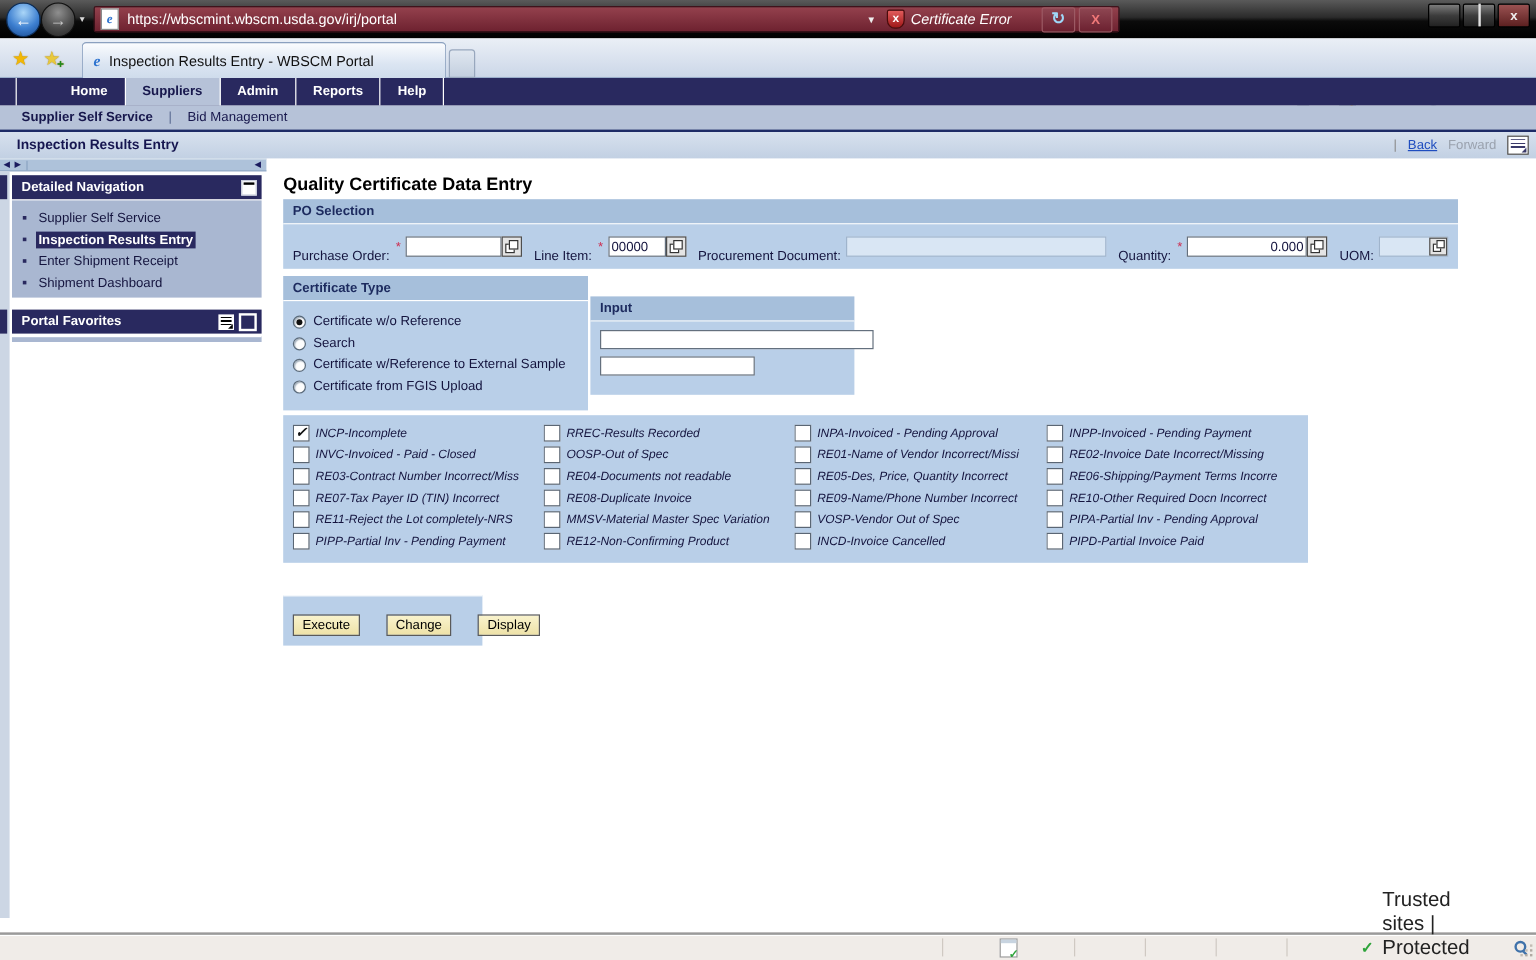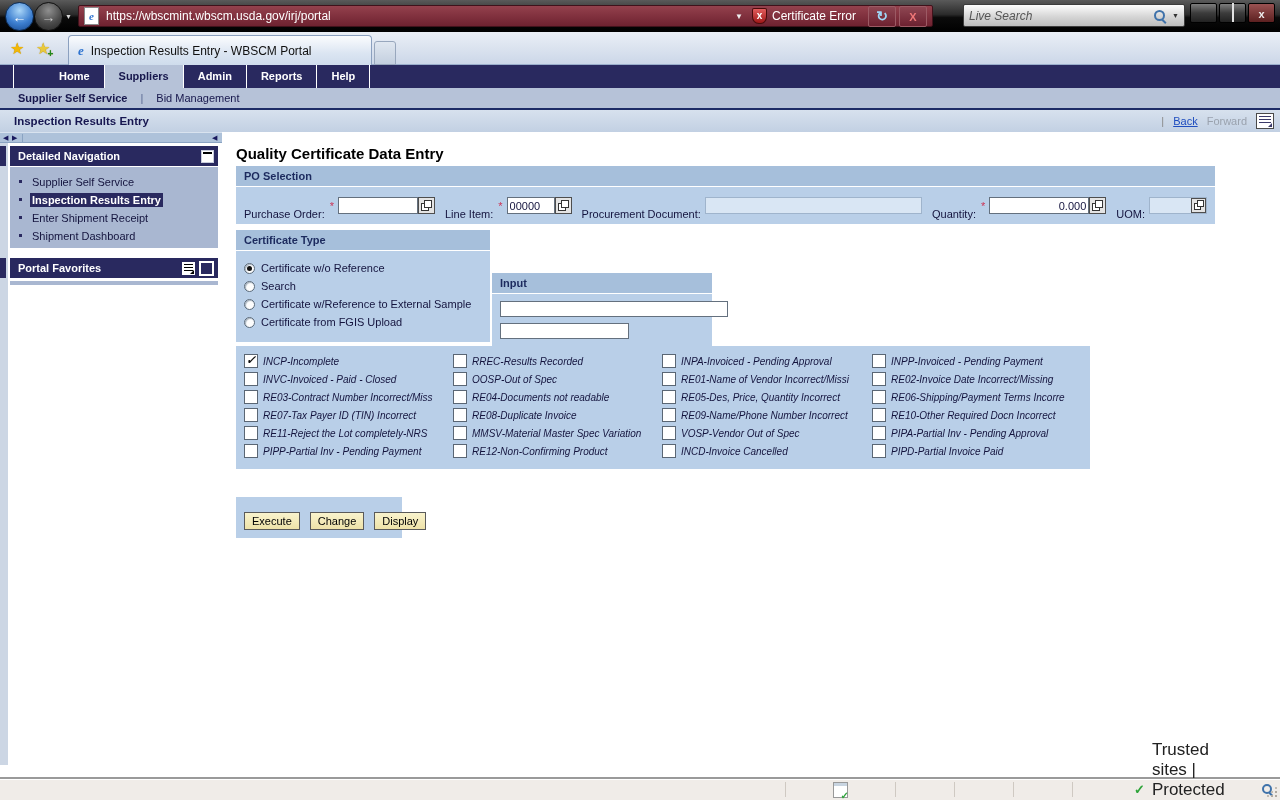--- a/index.html
+++ b/index.html
@@ -30,7 +30,7 @@
     background:linear-gradient(#e25c5c,#9e1717); border:1px solid #4a0c0c; border-radius:2px 2px 45% 45%; }
   .shield-ic::after { content:"x"; position:absolute; left:0; right:0; top:0; text-align:center;
     color:#fff; font:bold 10px/13px "Liberation Sans",sans-serif; }
-  .cert-label { color:#fff; font-size:12px; margin-right:9px; white-space:nowrap; }
+  .cert-label { color:#fff; font-size:12px; margin-right:22px; white-space:nowrap;font-style:italic; }
   .ab-btn { width:26px; height:19px; margin-left:3px; flex:none; border:1px solid #9c5a64; border-radius:2px;
     background:linear-gradient(#8e4652,#6c2130); display:flex; align-items:center; justify-content:center; }
   .refresh-ic::before { content:"\21BB"; color:#9fd8f8; font-size:14px; font-weight:bold; }

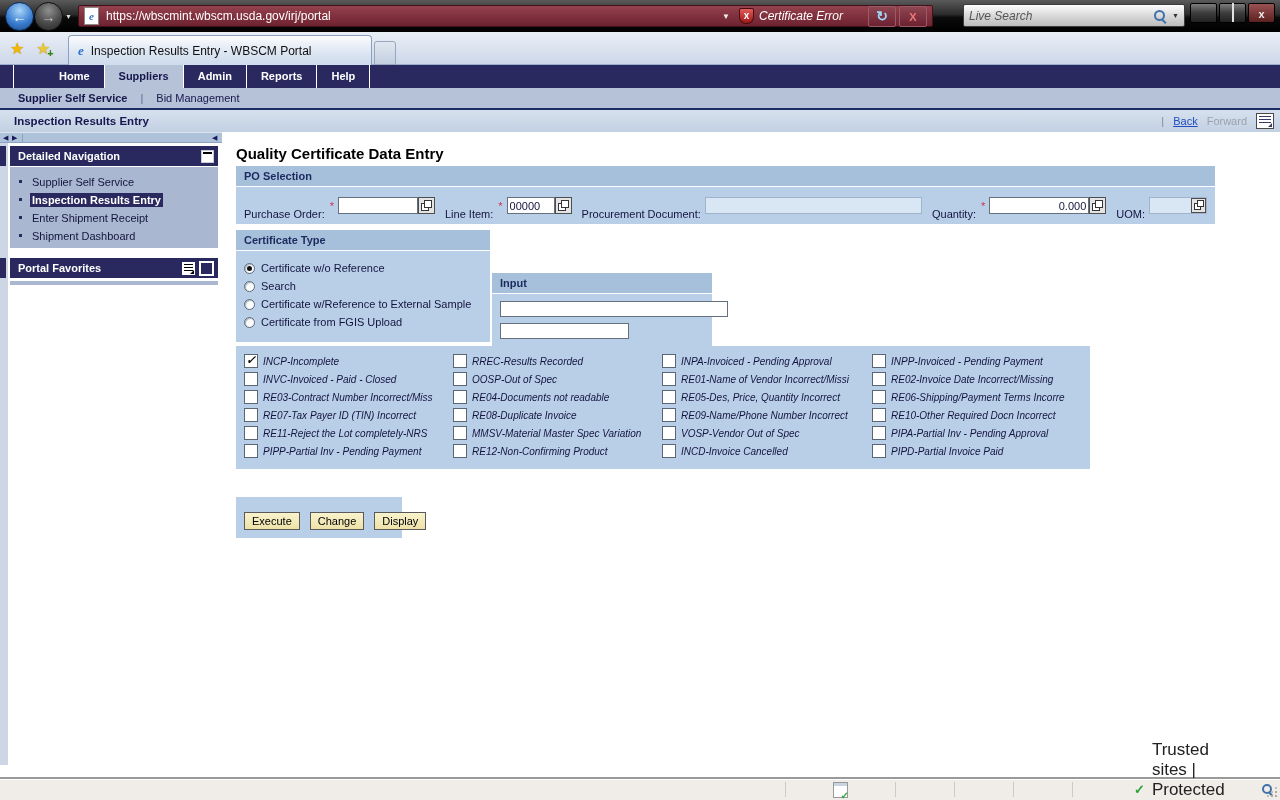--- a/index.html
+++ b/index.html
@@ -261,11 +261,6 @@
       </span>
   </div>
 
-  <div class="searchbox">
-    <input type="text" placeholder="Live Search" style="">
-    <span class="mag-ic"></span>
-    <span class="search-caret caret-down"></span>
-  </div>
 
   <div class="winbtns">
     <span class="winbtn">

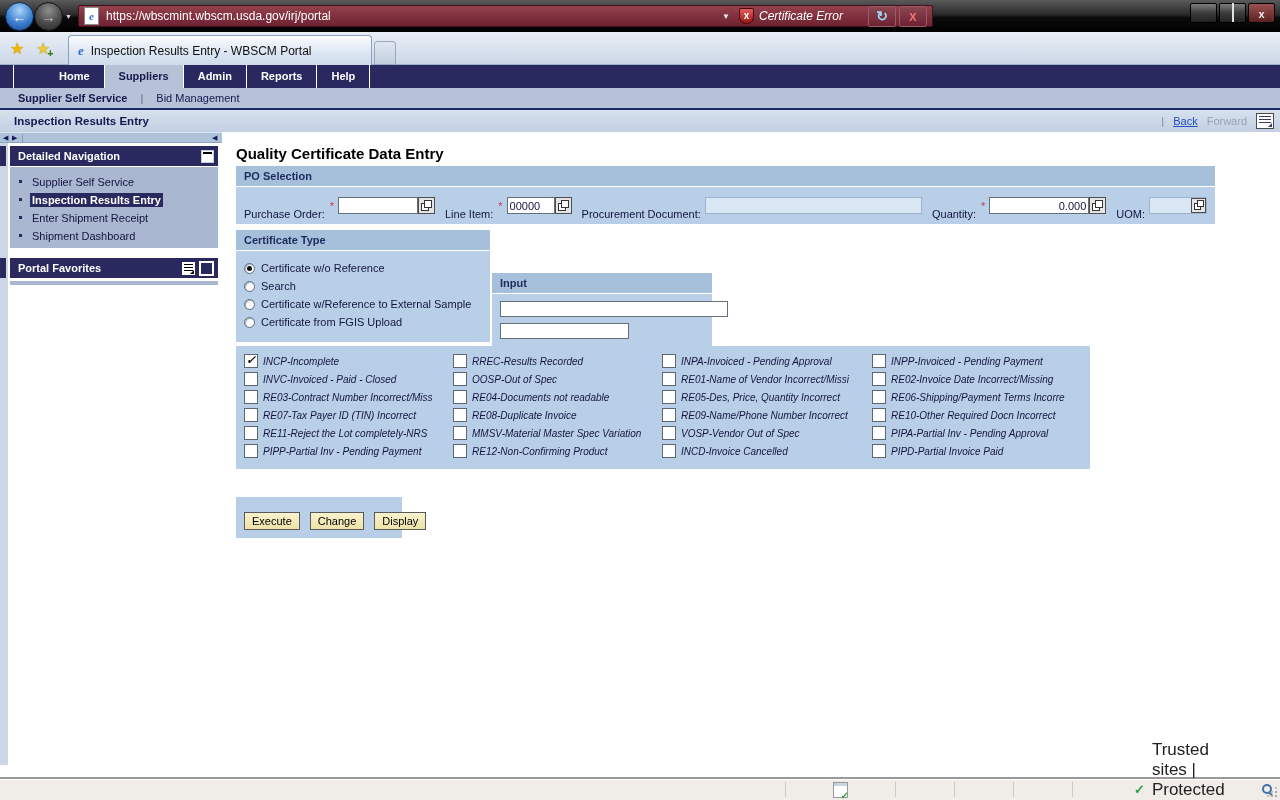--- a/index.html
+++ b/index.html
@@ -197,7 +197,7 @@
     box-shadow:inset 1px 1px 1px #a8b4c0; position:relative; flex:none; box-sizing:border-box; margin-right:6px; }
   .rad.selected::after { content:""; position:absolute; left:2px; top:2px; width:5px; height:5px; border-radius:50%; background:#111; }
 
-  .input-panel { top:130px; left:256px; width:220px; }
+  .input-panel { top:104px; left:256px; width:220px; }
   .input-body { height:61px; padding:7px 8px 0 8px; }
   .input1 { width:228px; height:16px; display:block; }
   .input2 { width:129px; height:16px; display:block; margin-top:6px; }

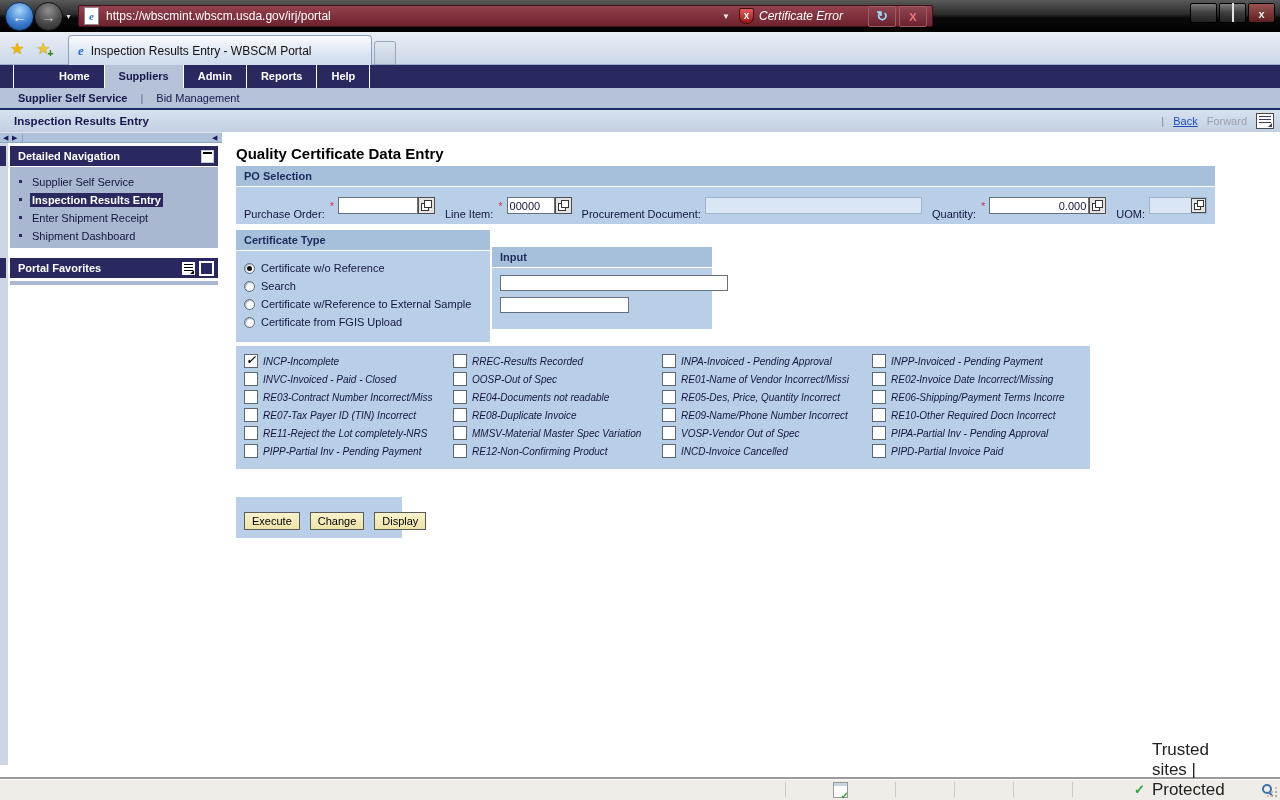--- a/index.html
+++ b/index.html
@@ -211,7 +211,7 @@
 
   .btn-panel { top:353px; left:0; width:166px; height:42px; background:#b9cfe8; box-sizing:border-box;
     border-top:1px solid #fff; }
-  .btn-row { padding:15px 0 0 8px; display:flex; gap:10px; }
+  .btn-row { padding:15px 0 0 8px; display:flex; gap:22px; }
   .sapbtn { background:linear-gradient(#f9f3cd,#eee2a8); border:1px solid #5a5a5a; height:18px;
     font:11px "Liberation Sans",sans-serif; padding:0 7px; color:#000; cursor:pointer; }
 

